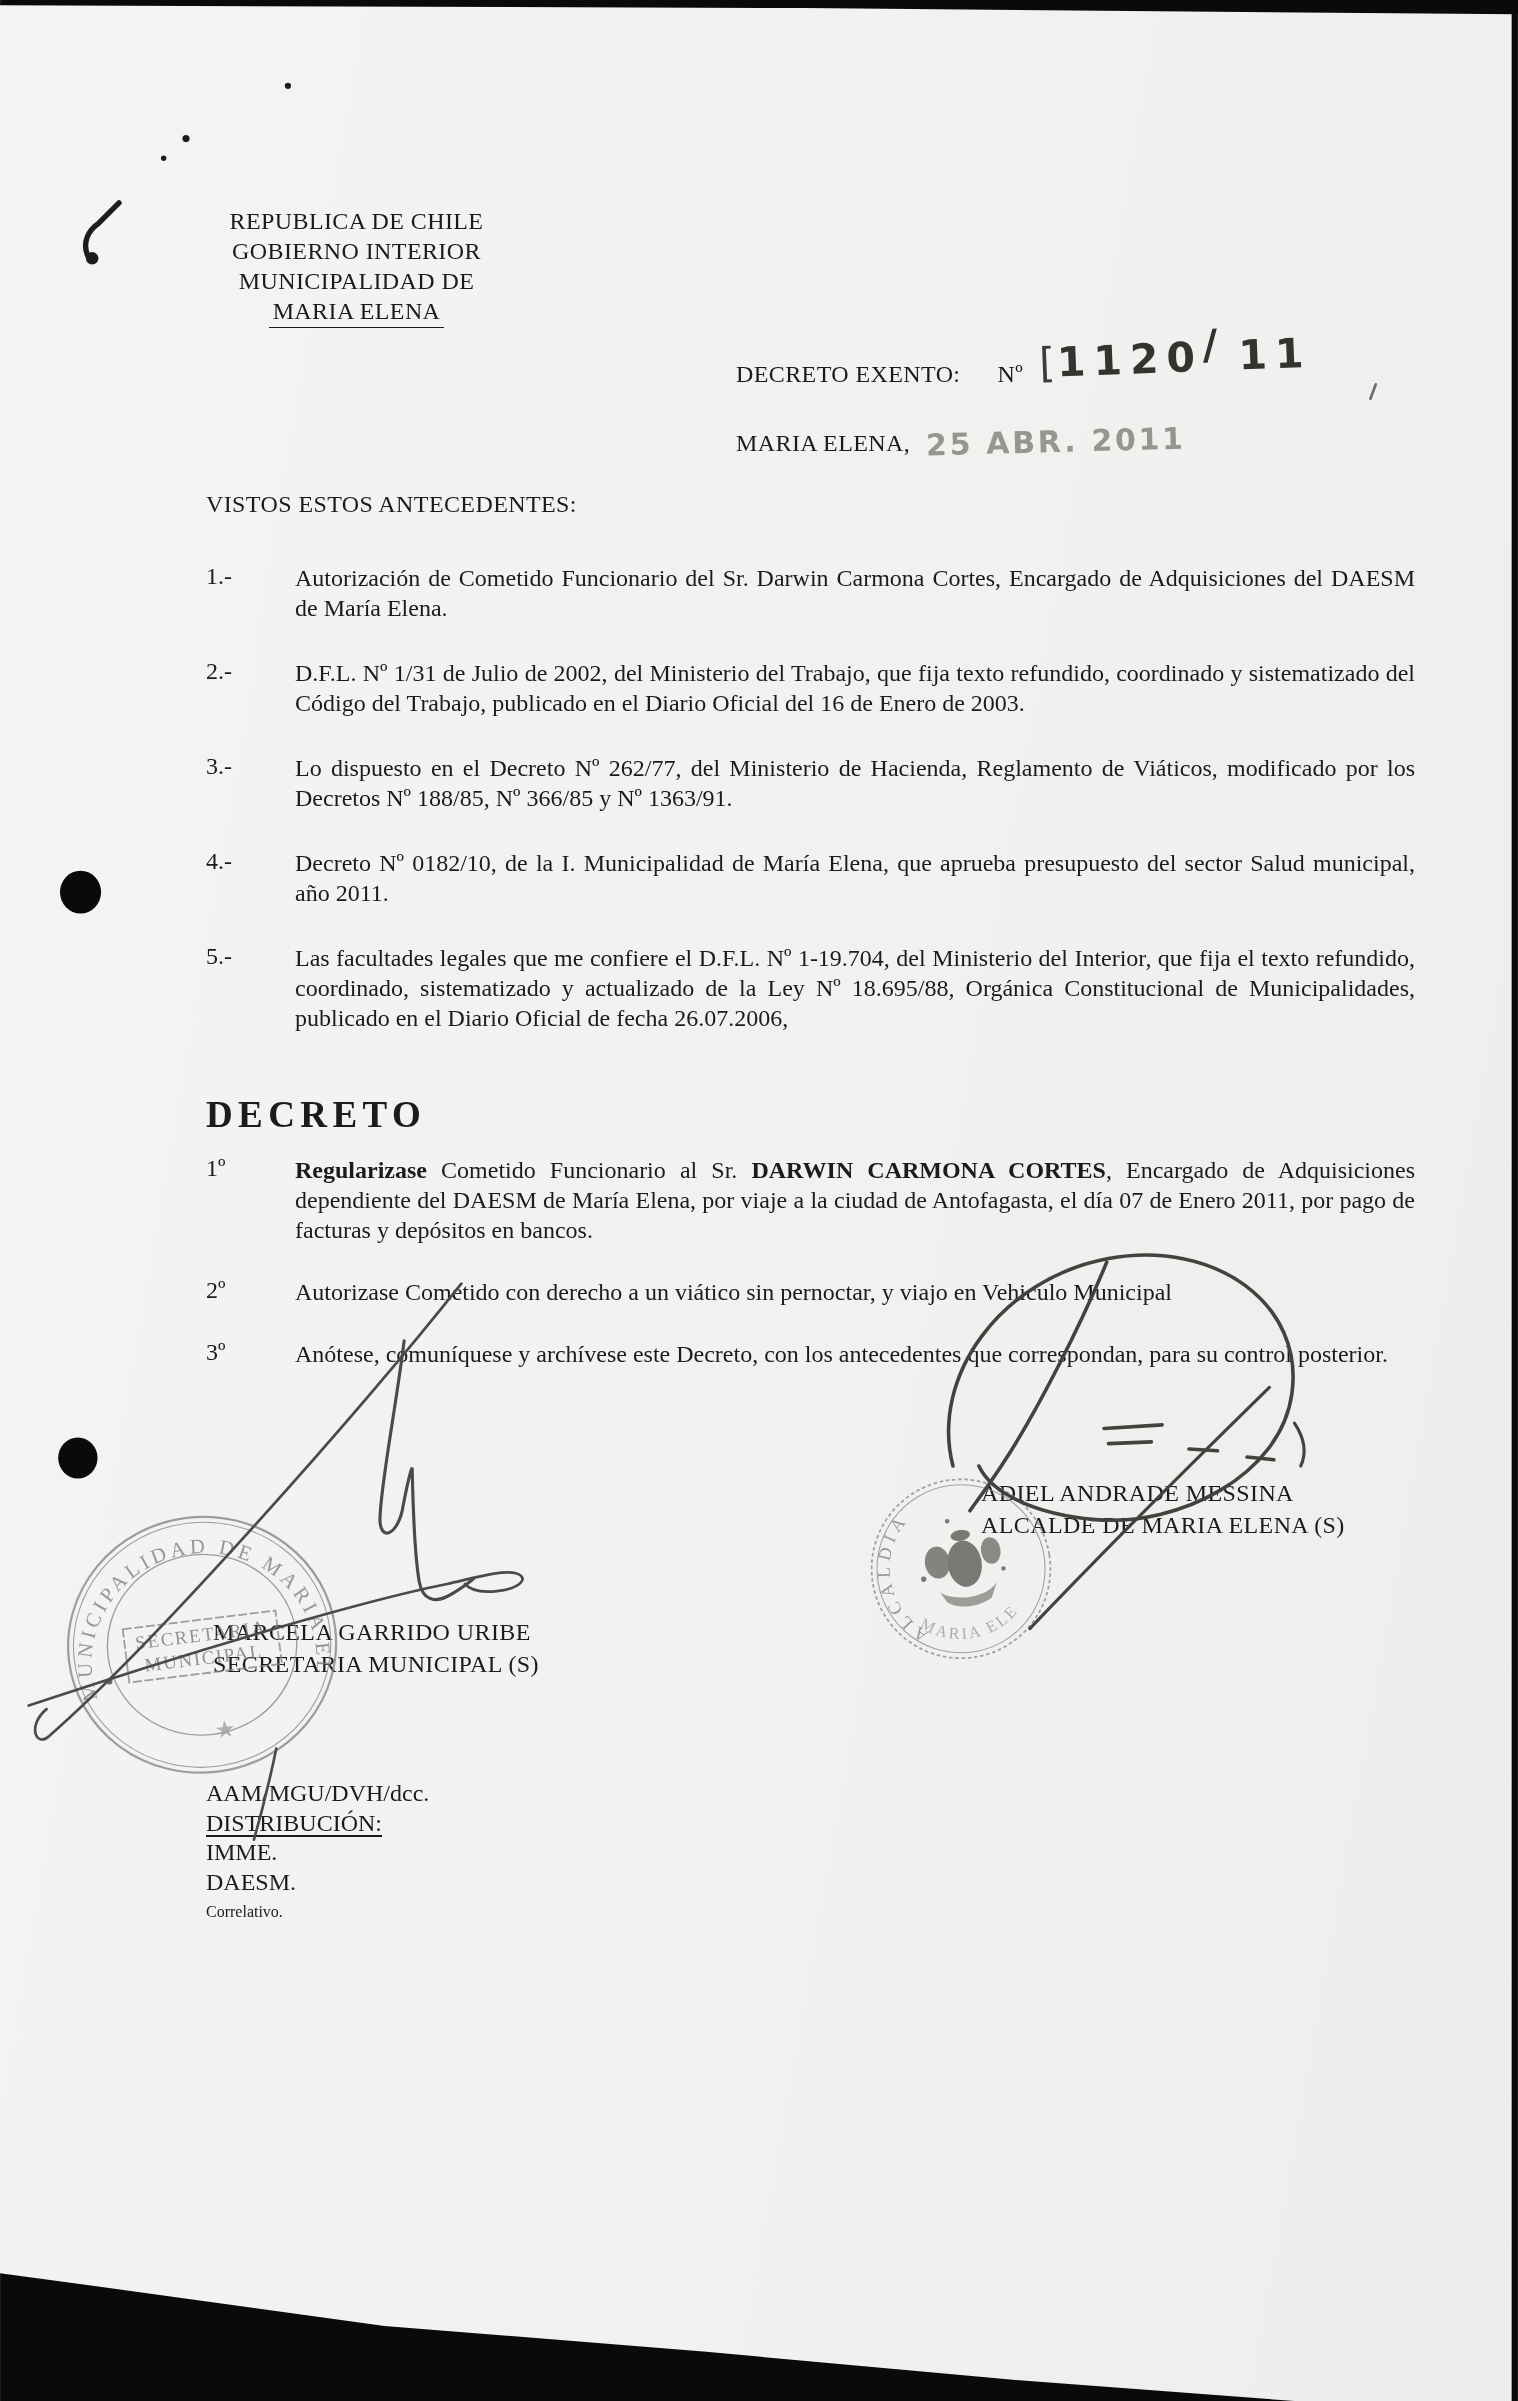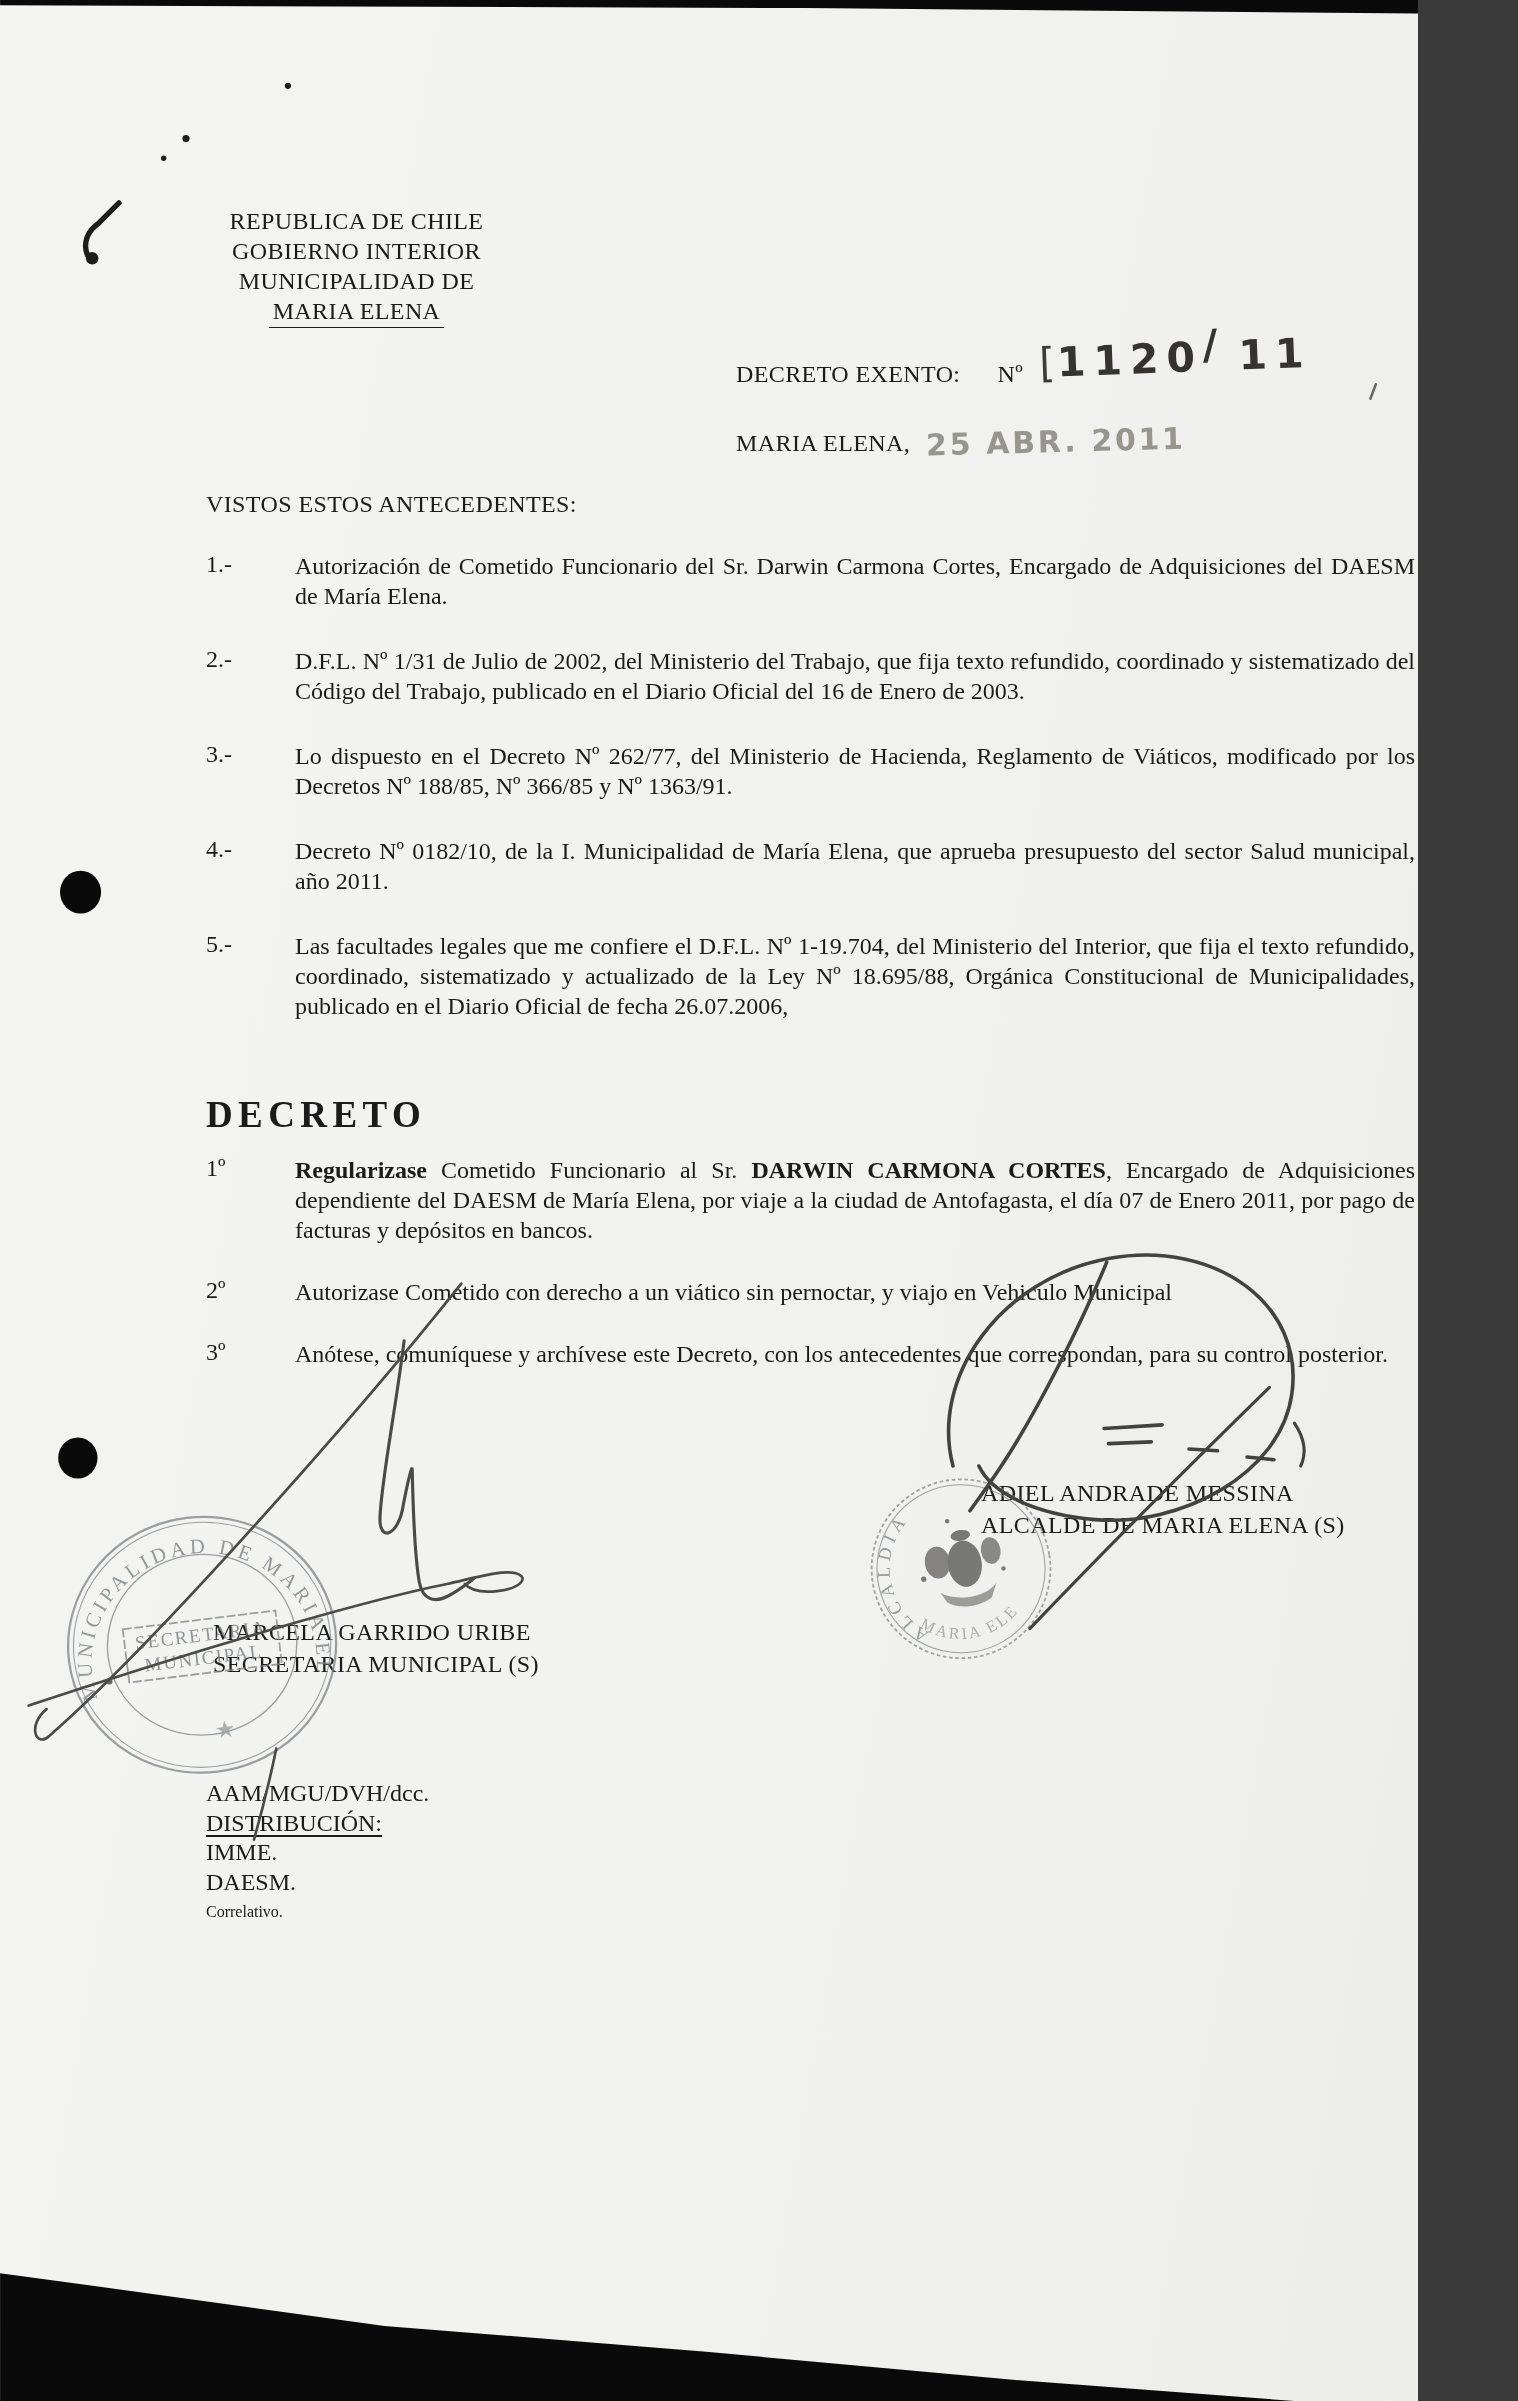--- a/index.html
+++ b/index.html
@@ -5,12 +5,11 @@
   html,body{margin:0;padding:0;background:#3a3a3a;}
   .page{
     position:relative;
-    width:1374px;height:2401px;
+    width:1518px;height:2401px;
     background:linear-gradient(100deg,#f4f4f2 0%,#f1f1ef 55%,#ededeb 100%);
     overflow:hidden;
     font-family:"Liberation Serif","DejaVu Serif",serif;
     color:#1b1b1b;
-    padding-left:44px;
   }
   .abs{position:absolute;}
   

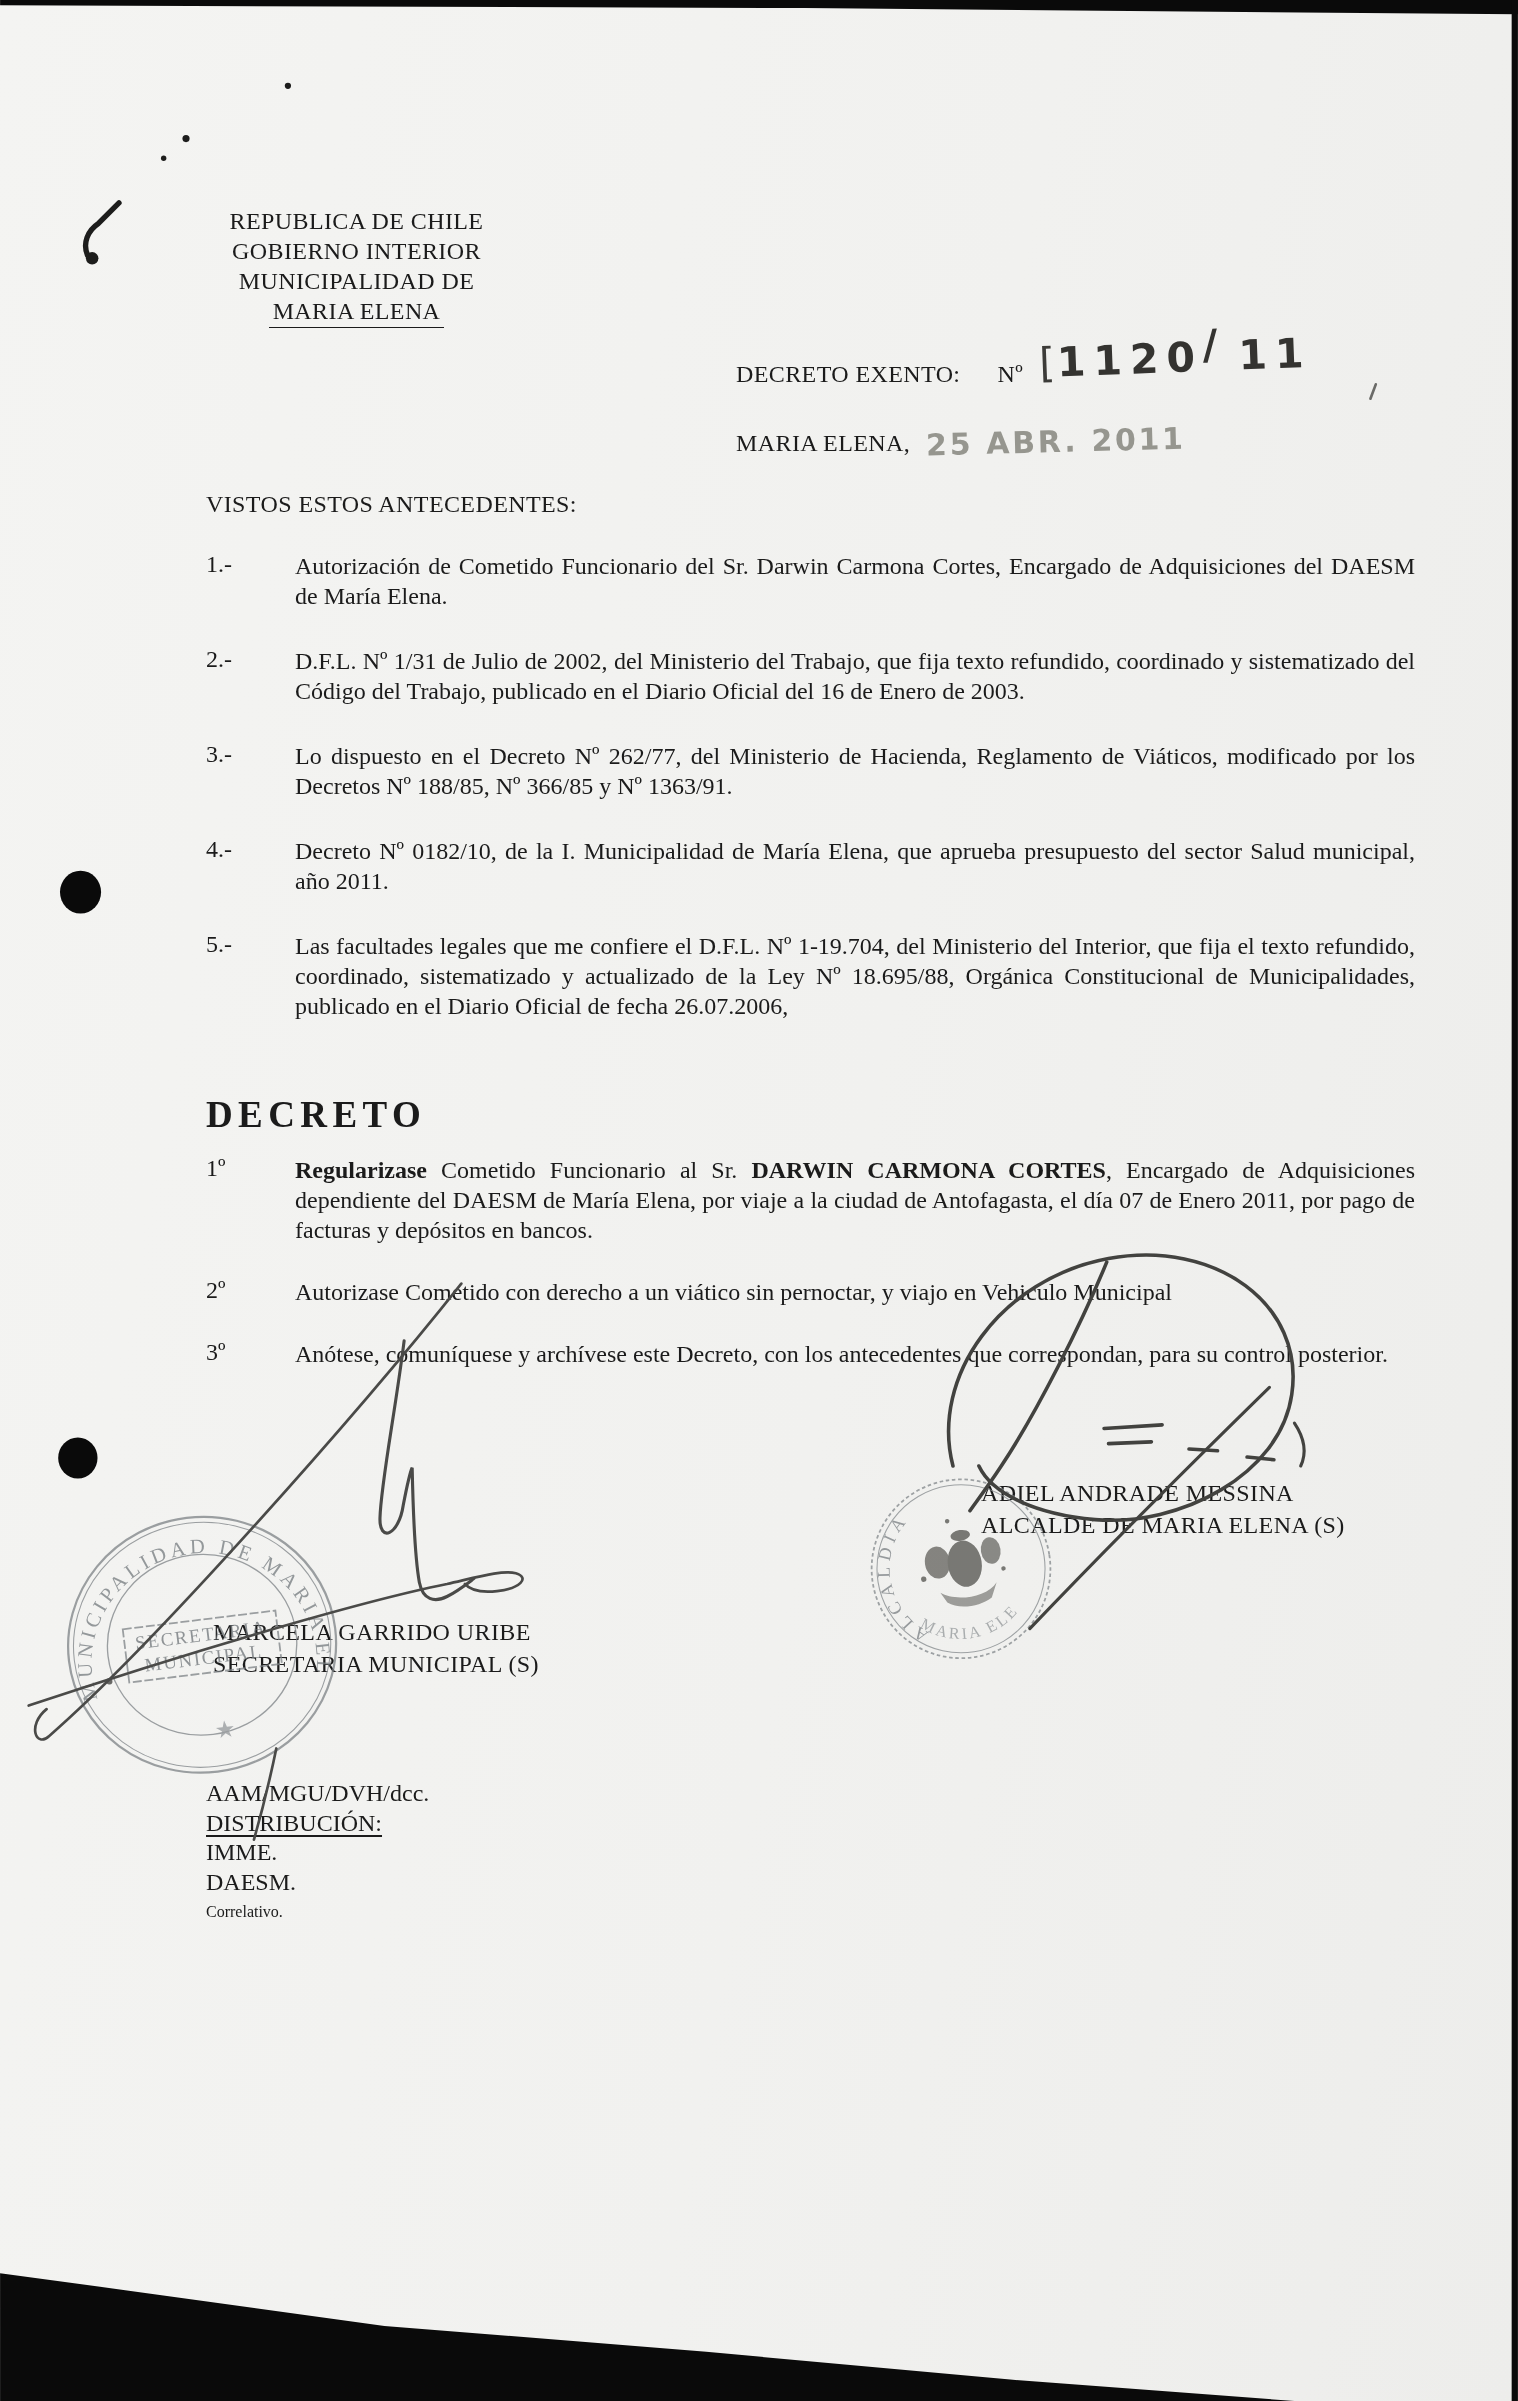--- a/index.html
+++ b/index.html
@@ -32,7 +32,7 @@
   
   .section-title{font-size:24px;letter-spacing:0.4px;}
   .vistos{left:206px;top:491px;width:1209px;}
-  .vistos .section-title{margin-bottom:33px;}
+  .vistos .section-title{margin-bottom:45px;}
   .doc-item{display:grid;grid-template-columns:89px 1fr;margin-bottom:35px;}
   .doc-item .num{font-size:24px;}
   .doc-item .txt{font-size:24px;line-height:30px;text-align:justify;text-align-last:left;}

